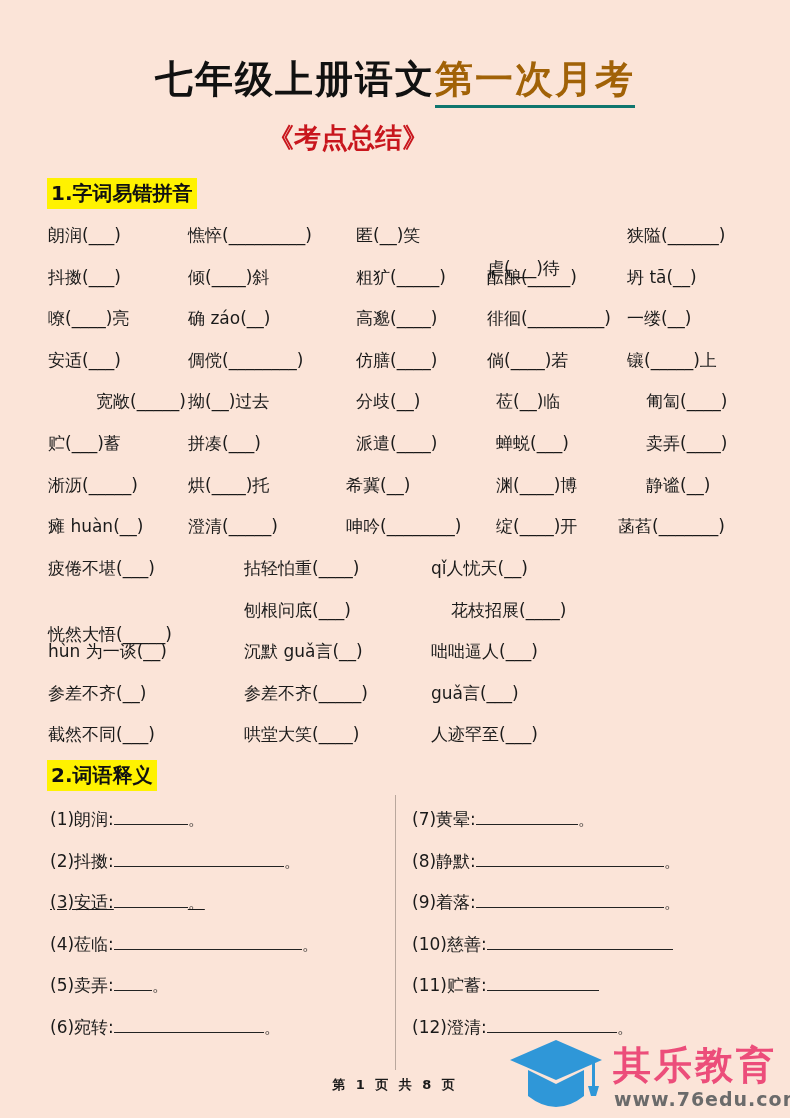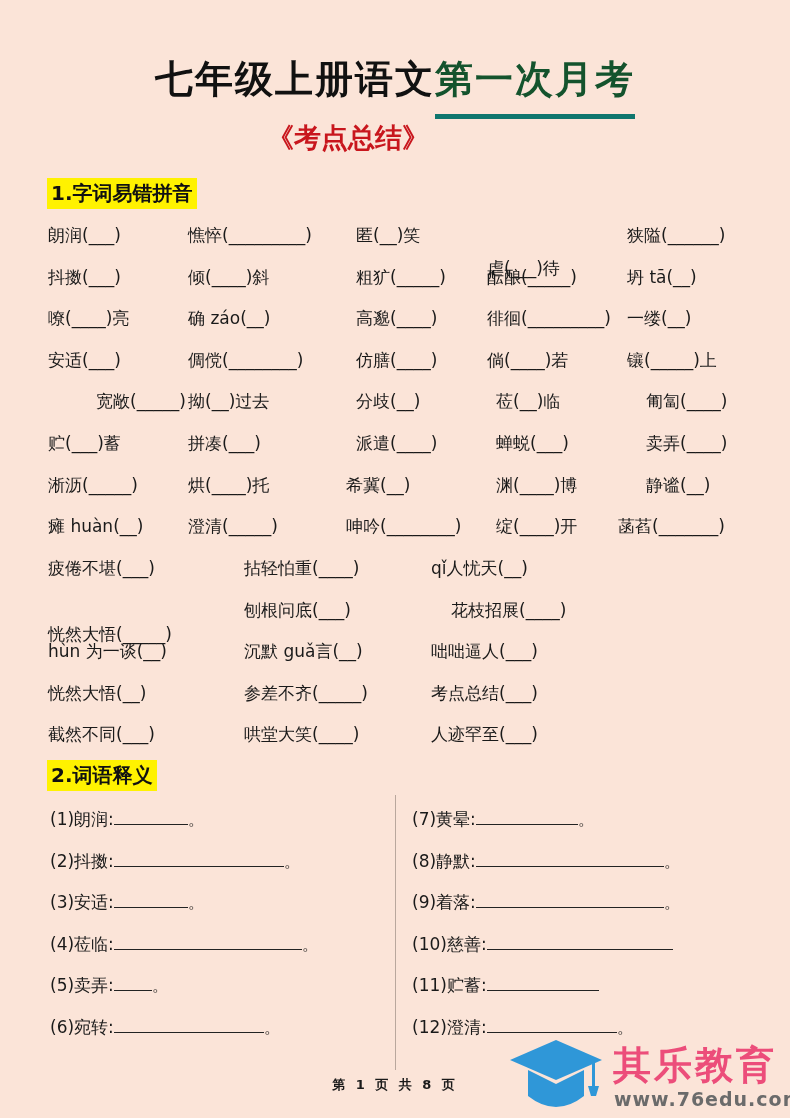--- a/index.html
+++ b/index.html
@@ -14,7 +14,7 @@
     position:absolute; top:54px; left:0; width:790px; text-align:center;
     font-size:38px; font-weight:bold; letter-spacing:2px; color:#111;
   }
-  .title .red { color:#14532d; border-bottom:5px solid #0f766e; padding-bottom:13px; }
+  .title .red { color:#a16207; border-bottom:3px solid #0f766e; padding-bottom:4px; }
   .subtitle {
     position:absolute; top:120px; left:0; width:696px; text-align:center;
     font-size:27px; font-weight:bold; color:#c8161d;

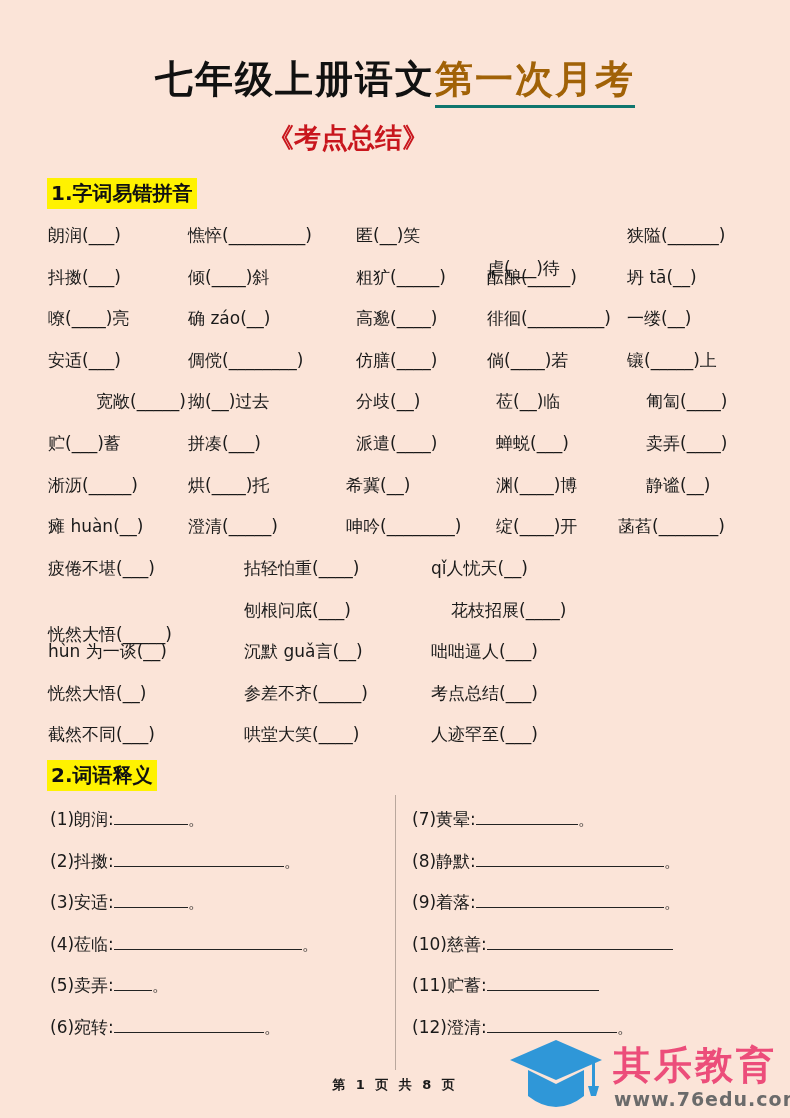--- a/index.html
+++ b/index.html
@@ -116,7 +116,7 @@
       <span class="cell" style="left: 431px;">咄咄逼人(___)</span>
     </div>
     <div class="row" style="top: 681.8px;">
-      <span class="cell" style="left: 48px;">恍然大悟(__)</span>
+      <span class="cell" style="left: 48px;">参差不齐(__)</span>
       <span class="cell" style="left: 244px;">参差不齐(_____)</span>
       <span class="cell" style="left: 431px;">考点总结(___)</span>
     </div>

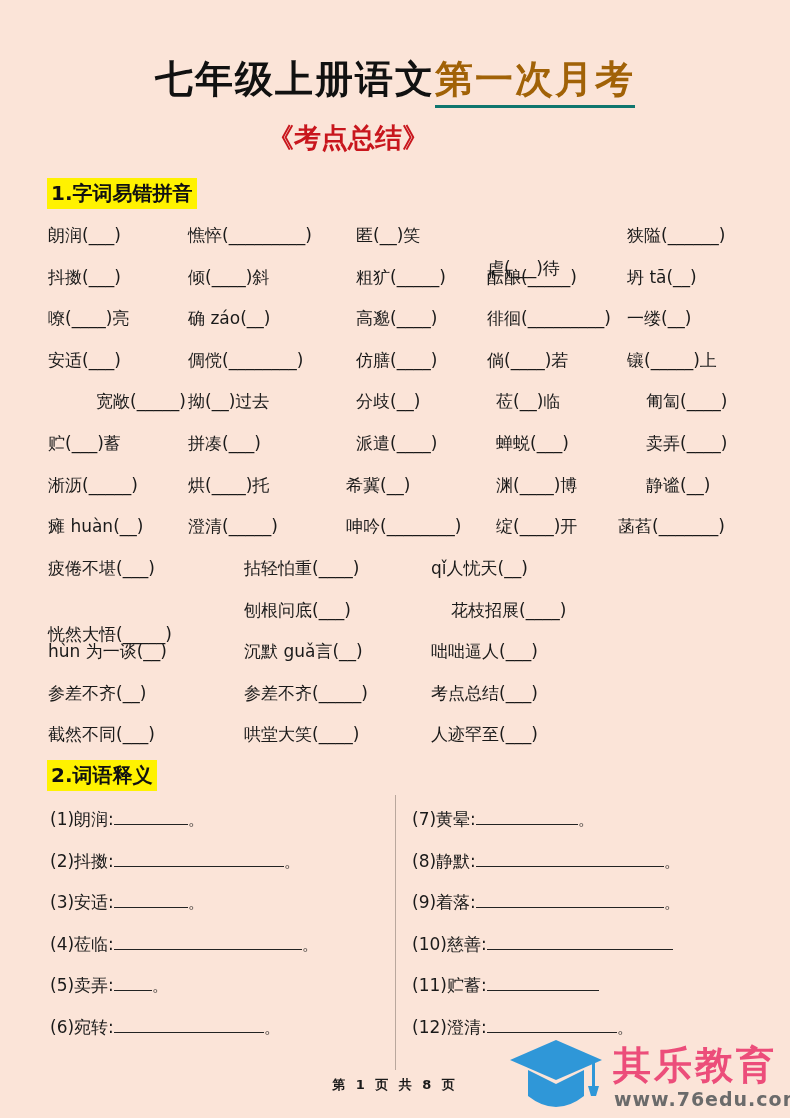--- a/index.html
+++ b/index.html
@@ -118,7 +118,7 @@
     <div class="row" style="top: 681.8px;">
       <span class="cell" style="left: 48px;">参差不齐(__)</span>
       <span class="cell" style="left: 244px;">参差不齐(_____)</span>
-      <span class="cell" style="left: 431px;">考点总结(___)</span>
+      <span class="cell" style="left: 431px;">guǎ言(___)</span>
     </div>
     <div class="row" style="top: 723.4px;">
       <span class="cell" style="left: 48px;">截然不同(___)</span>

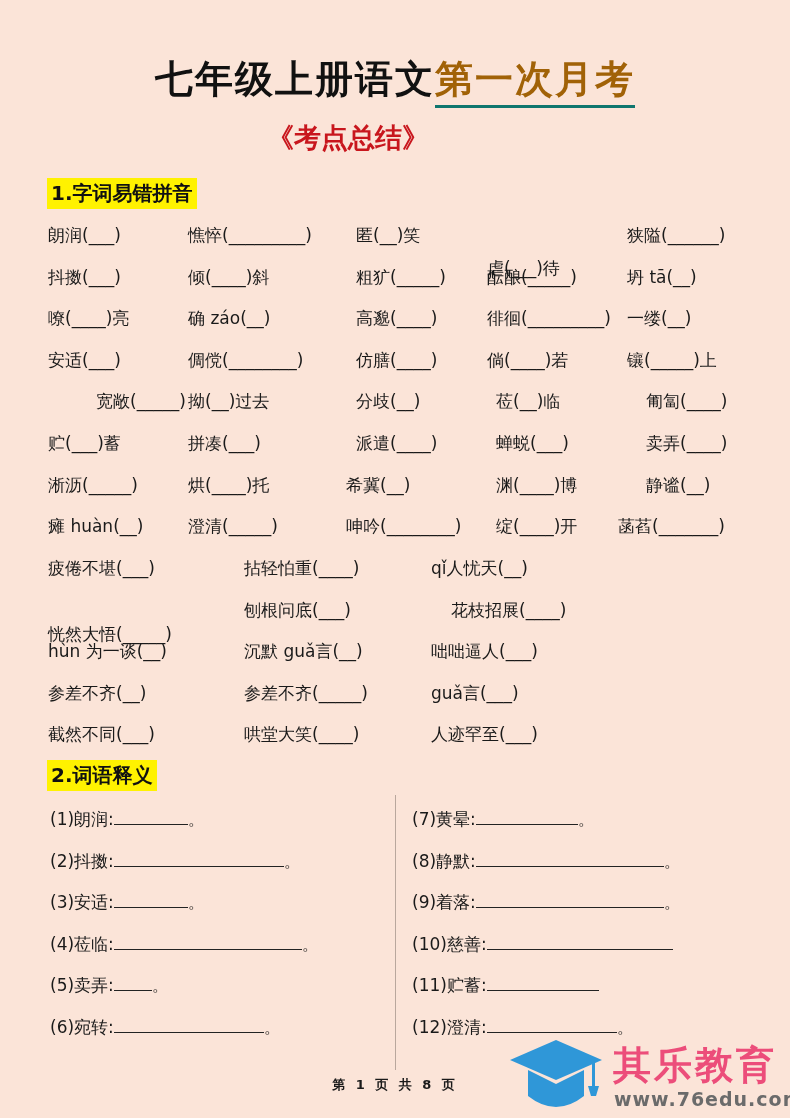--- a/index.html
+++ b/index.html
@@ -132,7 +132,7 @@
 <div id="s2">
     <div class="def" style="left: 50px; top: 808px;"><span>(1)朗润:</span><span class="blank" style="width: 74px;"></span><span>。</span></div>
     <div class="def" style="left: 50px; top: 849.6px;"><span>(2)抖擞:</span><span class="blank" style="width: 170px;"></span><span>。</span></div>
-    <div class="def" style="left: 50px; top: 891.2px;"><span>(3)安适:</span><span class="blank" style="width: 74px;"></span><span>。</span></div>
+    <div class="def" style="left: 50px; top: 891.2px; text-decoration: underline;"><span>(3)安适:</span><span class="blank" style="width: 74px;"></span><span>。</span></div>
     <div class="def" style="left: 50px; top: 932.8px;"><span>(4)莅临:</span><span class="blank" style="width: 188px;"></span><span>。</span></div>
     <div class="def" style="left: 50px; top: 974.4px;"><span>(5)卖弄:</span><span class="blank" style="width: 38px;"></span><span>。</span></div>
     <div class="def" style="left: 50px; top: 1016px;"><span>(6)宛转:</span><span class="blank" style="width: 150px;"></span><span>。</span></div>

